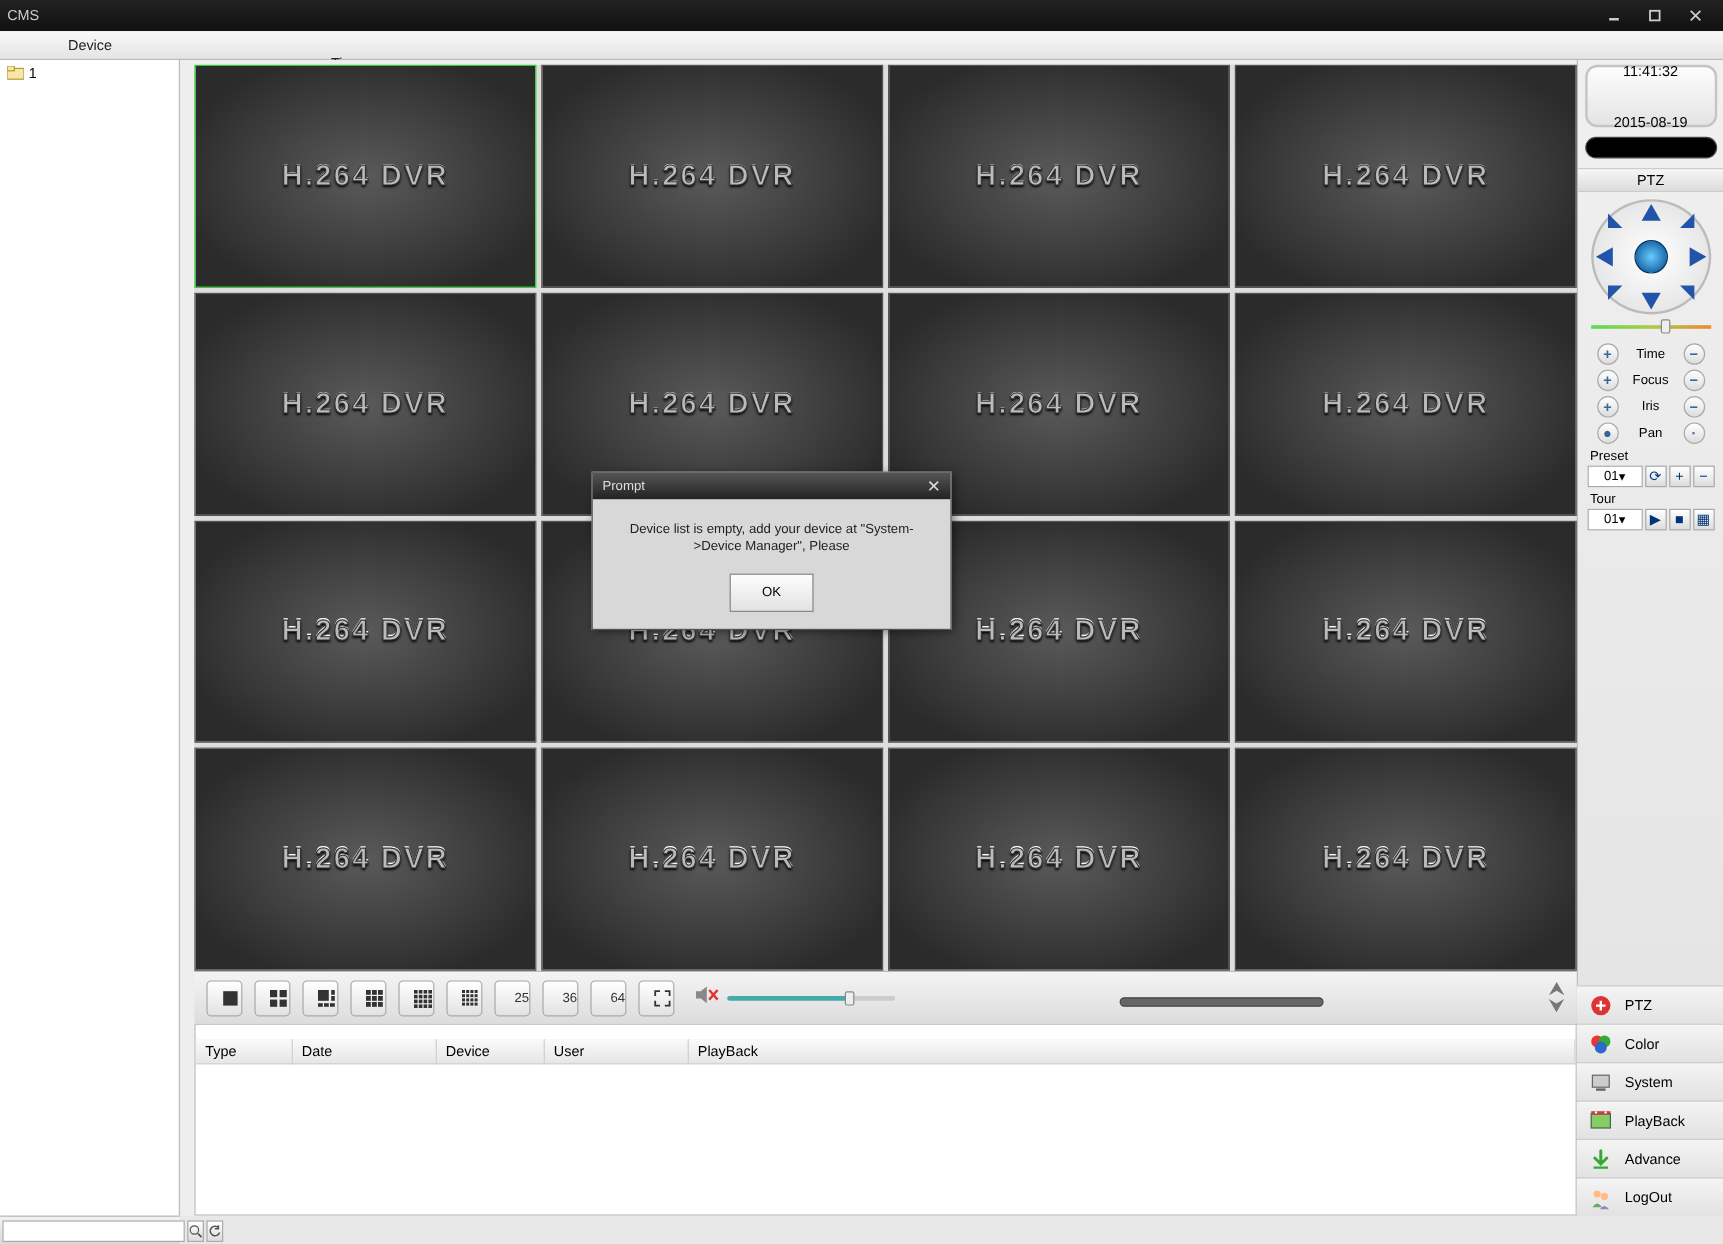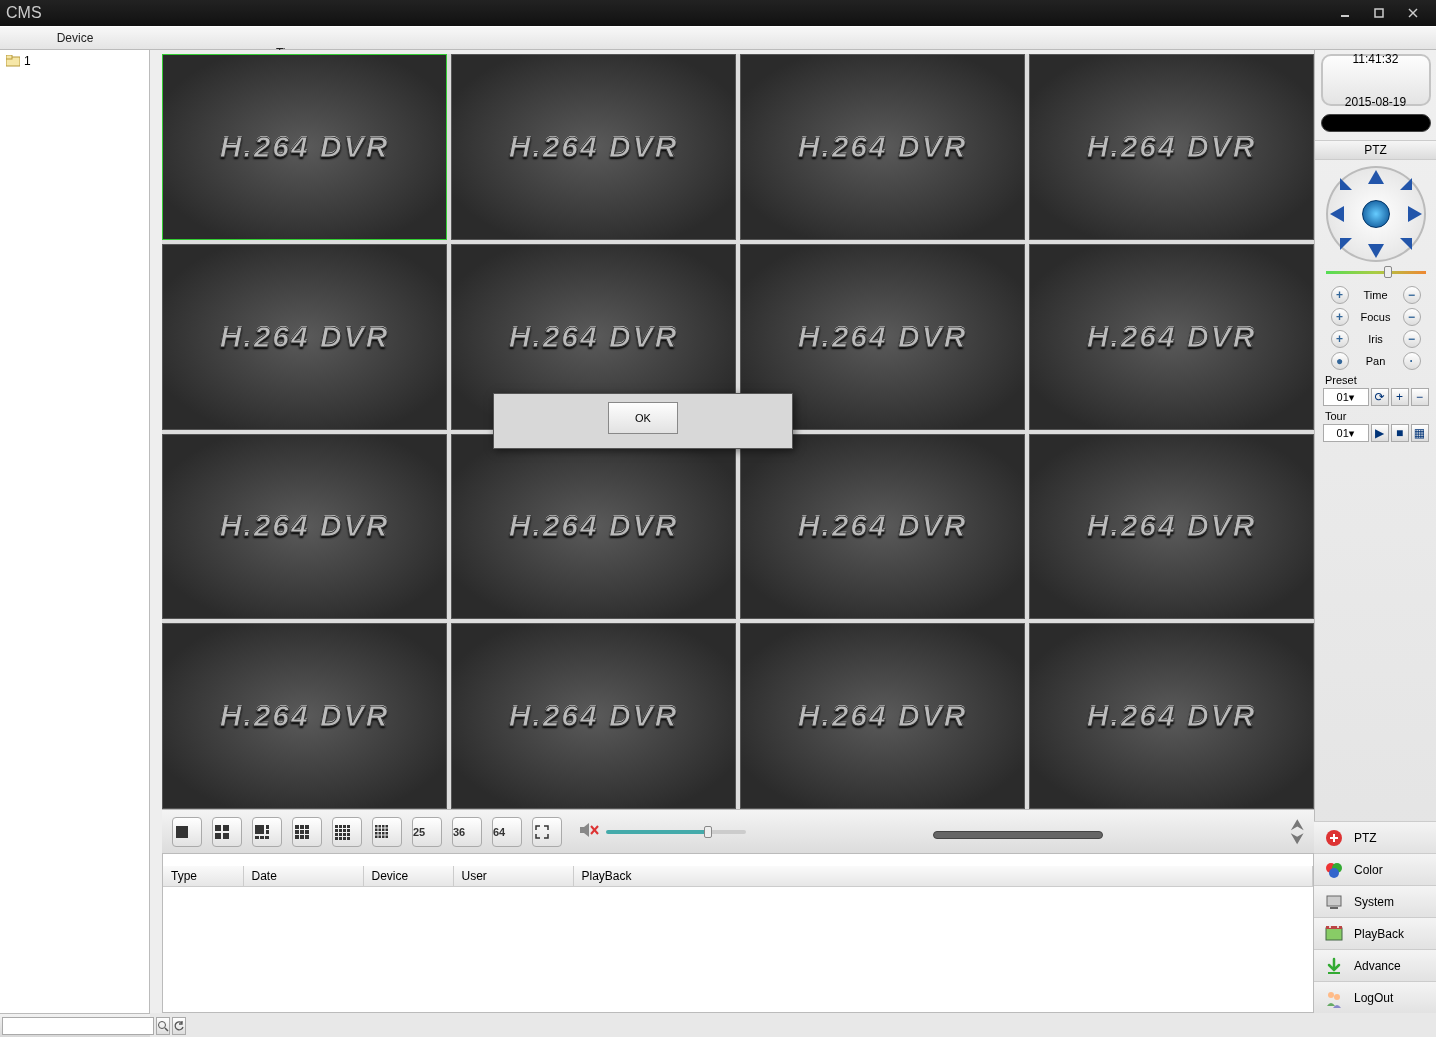--- a/index.html
+++ b/index.html
@@ -8,7 +8,7 @@
   
   .titlebar {
     height: 26px; background: linear-gradient(#222,#111); color: #ccc;
-    display: flex; align-items: center; padding: 0 6px; font-size: 16px;
+    display: flex; align-items: center; padding: 0 6px; font-size: 12px;
   }
   .titlebar .spacer { flex: 1; }
   .titlebar .win-btn { width: 34px; height:18px; display:flex;align-items:center;justify-content:center;color:#ccc;cursor:pointer;}

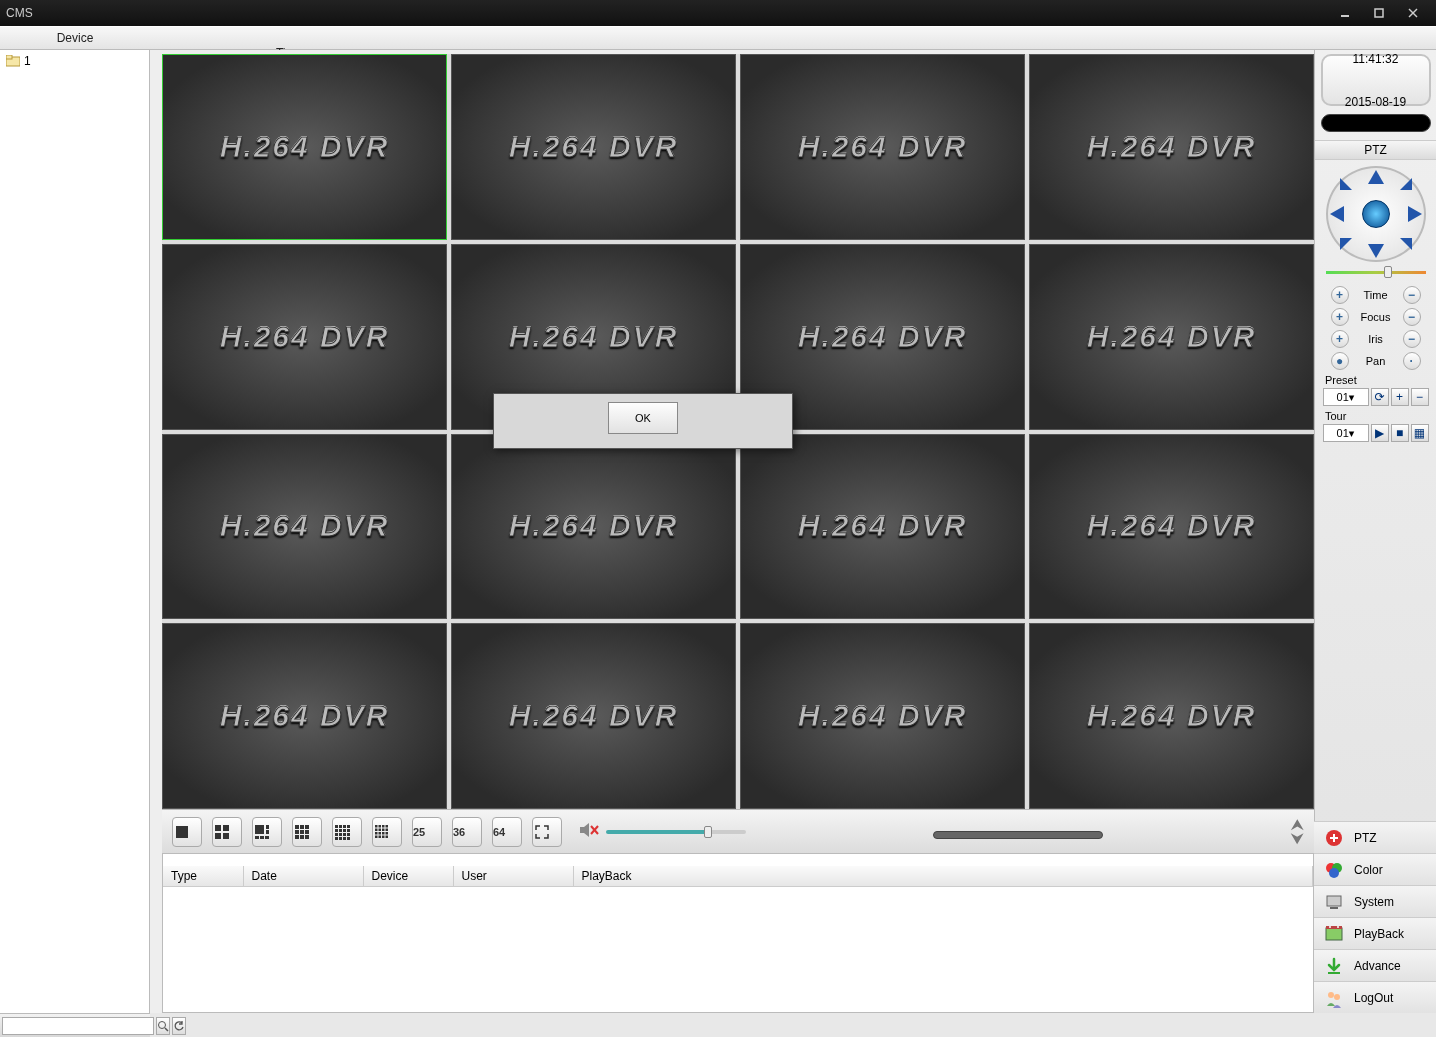--- a/index.html
+++ b/index.html
@@ -37,7 +37,7 @@
   }
   .video-cell.selected { border:1px solid #3c3; }
   .video-cell span {
-    font-size:30px; font-weight:900; font-style:italic;
+    font-size:24px; font-weight:900; 
     font-family: Arial, sans-serif;
     letter-spacing: 2px;
     color:#bbb;

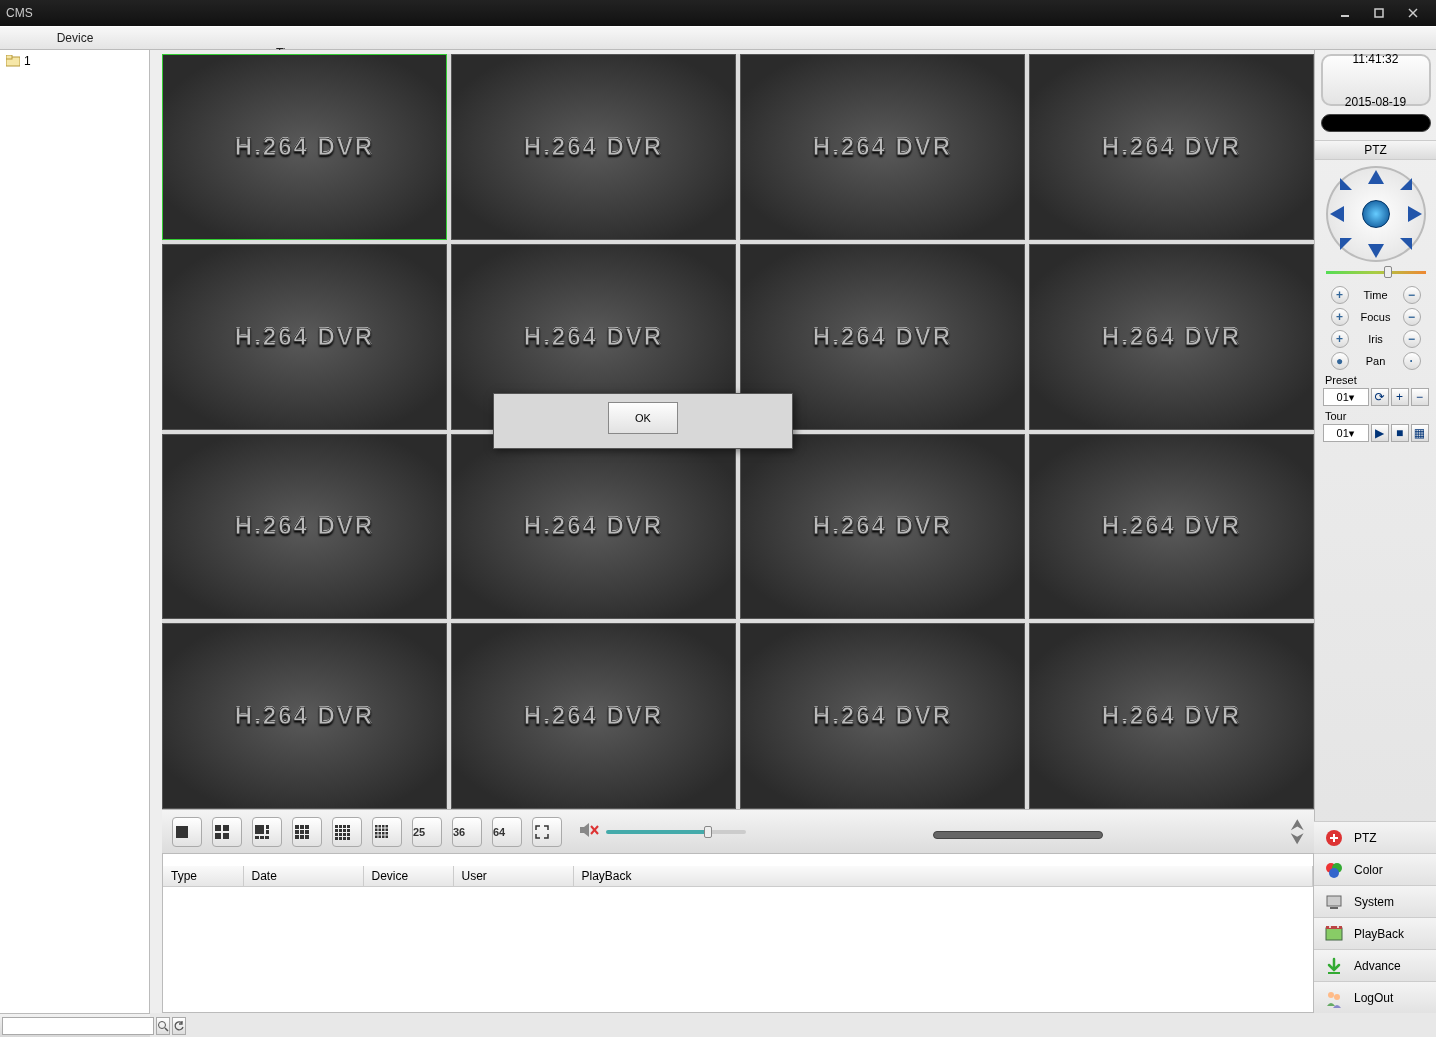--- a/index.html
+++ b/index.html
@@ -489,6 +489,11 @@
 </div>
 
 <div class="modal">
+  <div class="modal-title">
+    <span>Prompt</span>
+    <div class="spacer"></div>
+    <span class="close">✕</span>
+  </div>
   <div class="modal-actions">
     <button class="ok-btn">OK</button>
   </div>

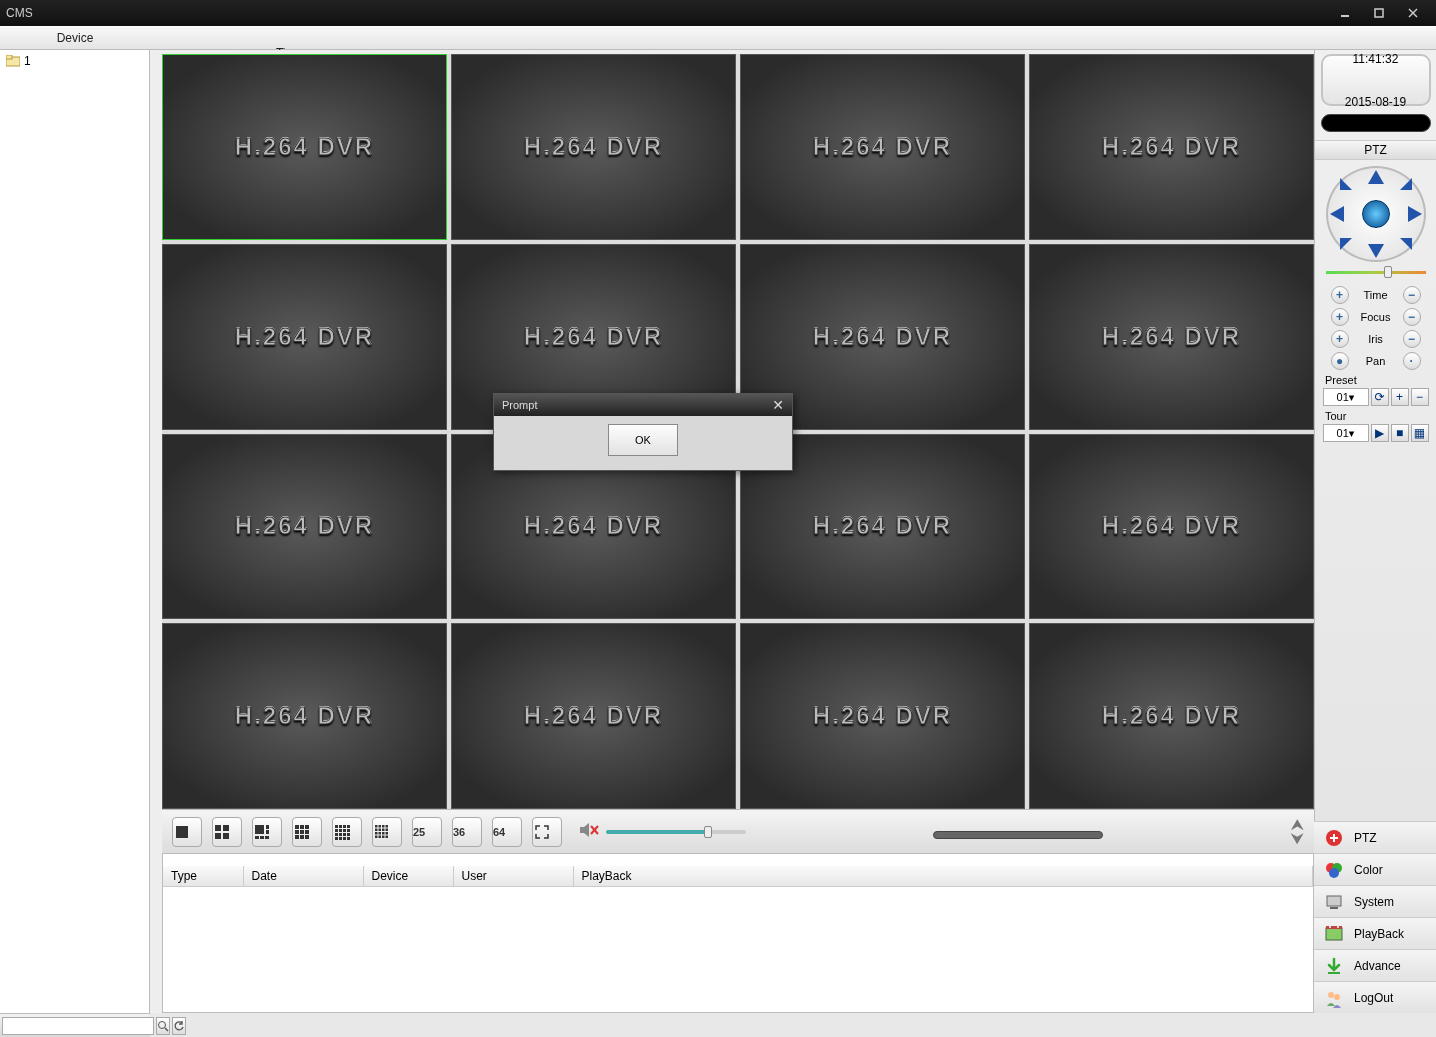--- a/index.html
+++ b/index.html
@@ -494,6 +494,7 @@
     <div class="spacer"></div>
     <span class="close">✕</span>
   </div>
+  <div class="modal-body">Device list is empty, add your device at "System-&gt;Device Manager", Please</div>
   <div class="modal-actions">
     <button class="ok-btn">OK</button>
   </div>

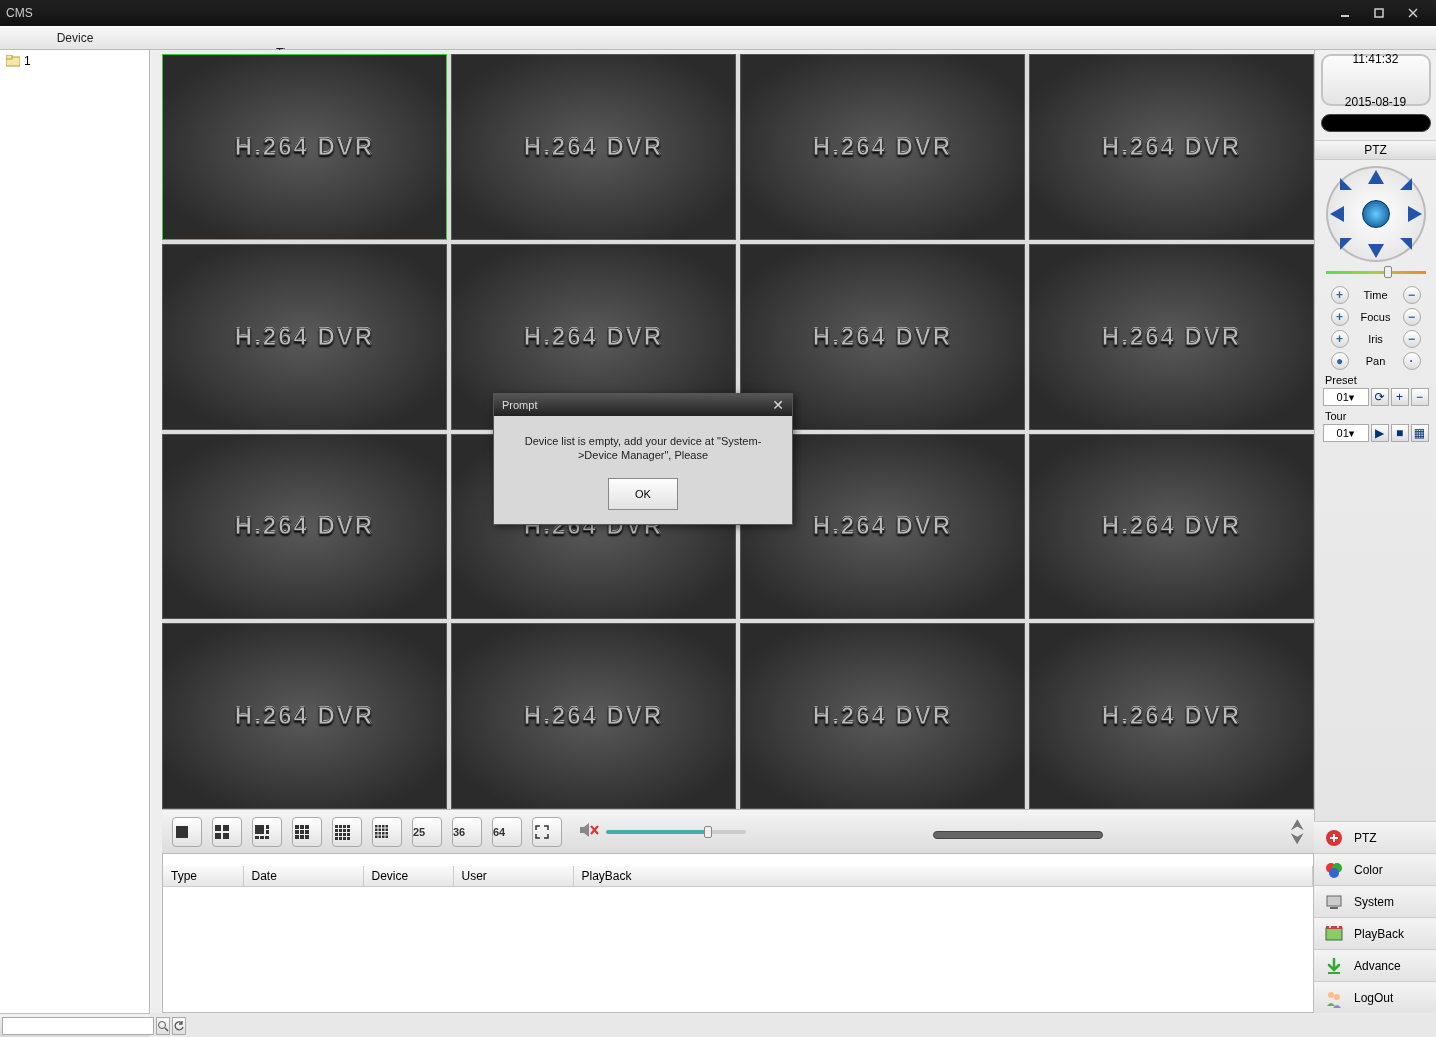--- a/index.html
+++ b/index.html
@@ -51,7 +51,7 @@
   }
   .toolbar .tbtn {
     width:30px; height:30px; border:1px solid #aaa; border-radius:4px; background:linear-gradient(#fff,#e2e2e2);
-    display:flex;align-items:center;justify-content:flex-start;font-size:11px;font-weight:bold;color:#333;cursor:pointer;
+    display:flex;align-items:center;justify-content:flex-end;font-size:11px;font-weight:normal;color:#333;cursor:pointer;
   }
   .toolbar .tbtn svg { display:block; }
   .toolbar .slider-wrap{display:flex;align-items:center;gap:6px;margin-left:6px;}

